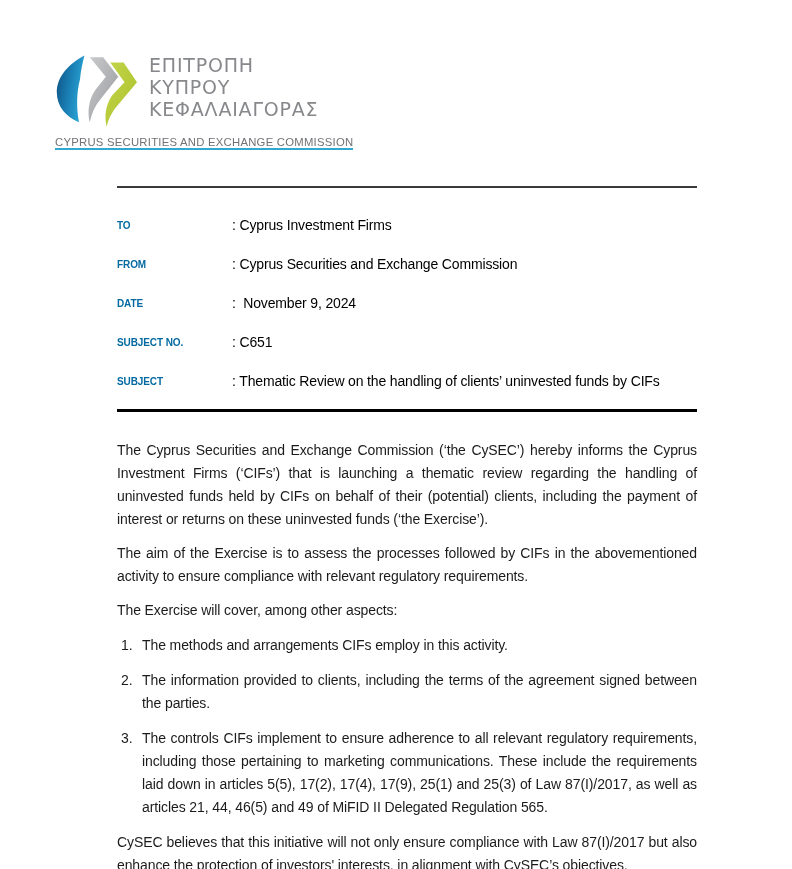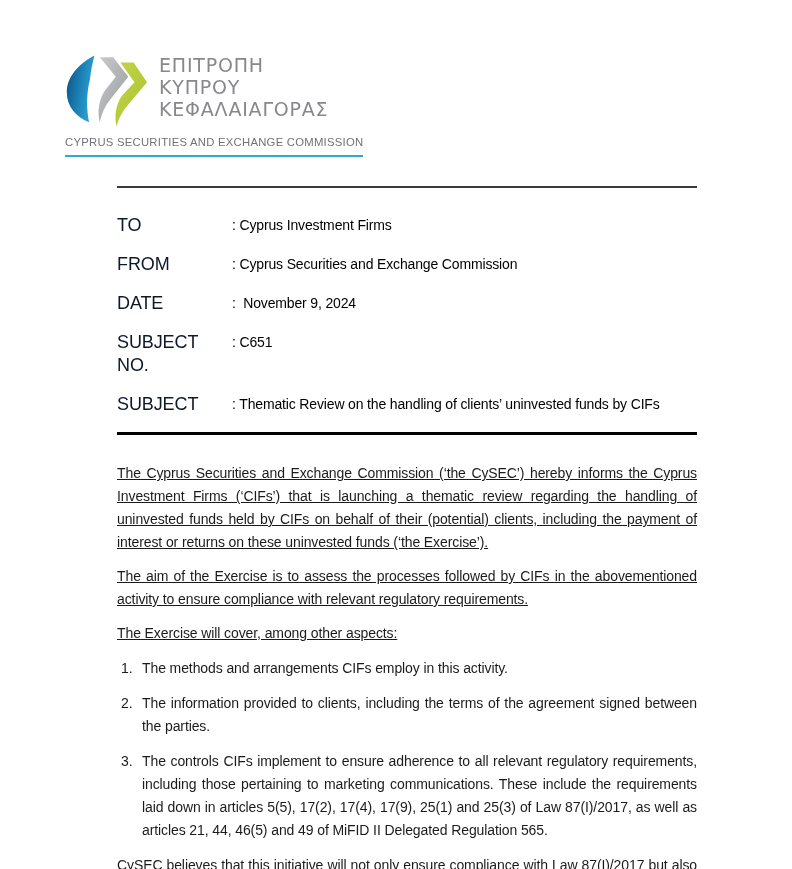--- a/index.html
+++ b/index.html
@@ -15,7 +15,7 @@
   }
 
   
-  .logo-block { position: absolute; left: 65px; top: 52px; }
+  .logo-block { position: absolute; left: 55px; top: 52px; }
   .logo-row { display: flex; align-items: flex-start; }
   .logo-mark { width: 82px; height: 80px; flex: none; }
   .logo-greek {

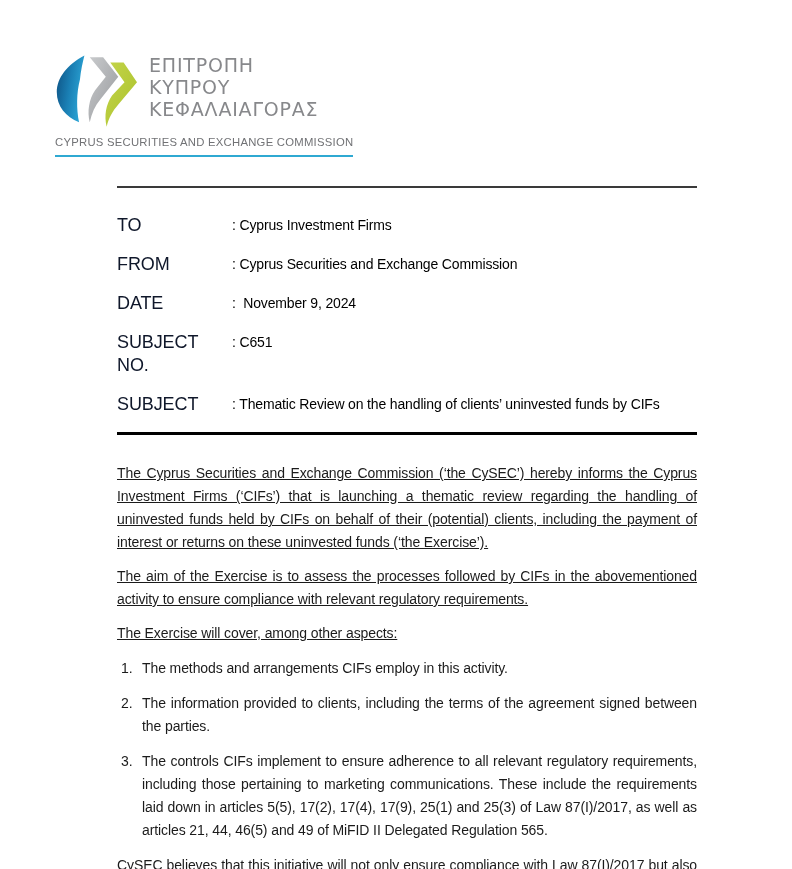--- a/index.html
+++ b/index.html
@@ -34,7 +34,7 @@
     font-size: 11.3px;
     letter-spacing: 0.25px;
     color: #717275;
-    padding-bottom: 7px;
+    padding-bottom: 0;
     border-bottom: 2px solid #2fa9d2;
     white-space: nowrap;
   }

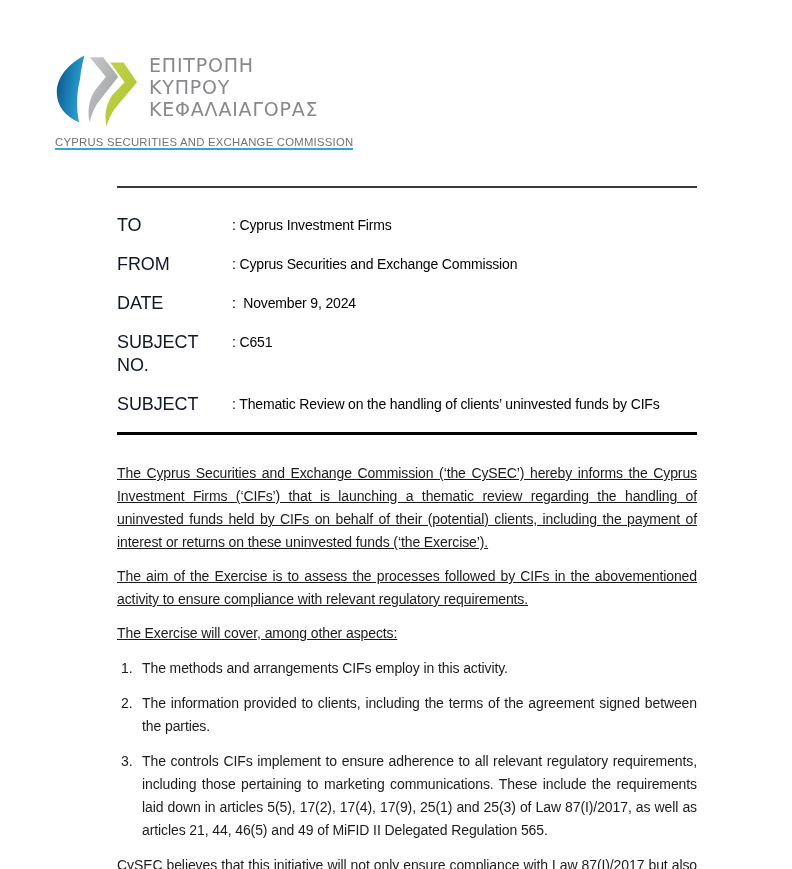--- a/index.html
+++ b/index.html
@@ -49,10 +49,10 @@
   .field-row { display: flex; margin-bottom: 16px; }
   .field-label {
     flex: 0 0 115px;
-    font-size: 18px;
-    font-weight: normal;
+    font-size: 10px;
+    font-weight: bold;
     line-height: 23px;
-    color: #0f172a;
+    color: #0369a1;
     letter-spacing: -0.1px;
   }
   .field-value {

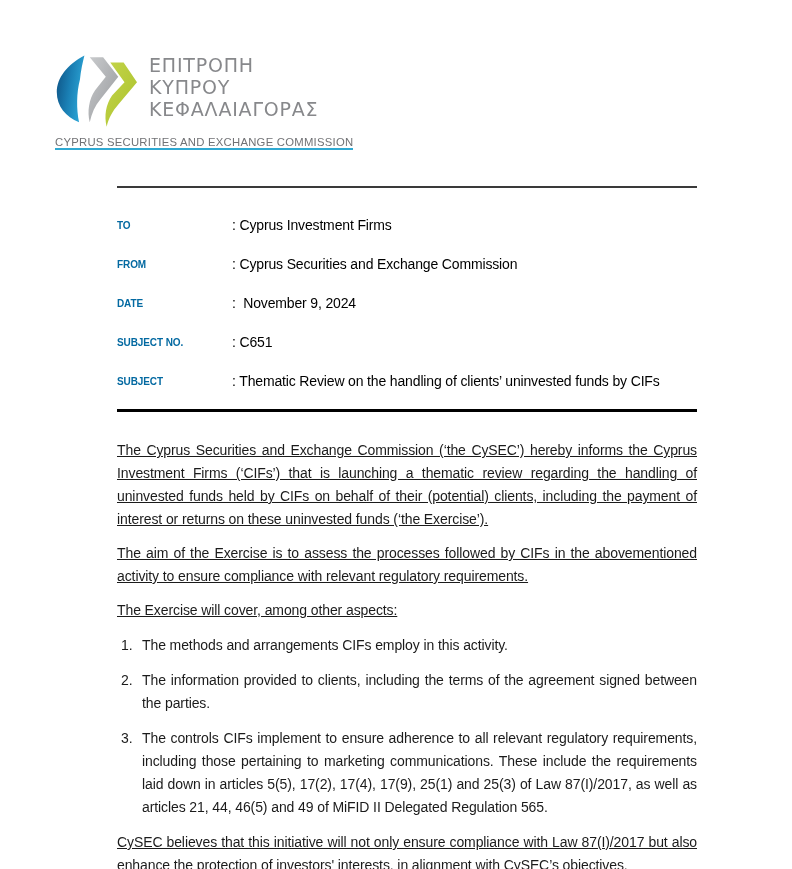--- a/index.html
+++ b/index.html
@@ -71,7 +71,6 @@
     text-align: justify;
     letter-spacing: -0.1px;
     margin-bottom: 11px;
-    text-decoration: underline;
   }
   .body-text p.lead-in { margin-bottom: 12px; }
   .num-list { list-style: none; margin-bottom: 0; }

